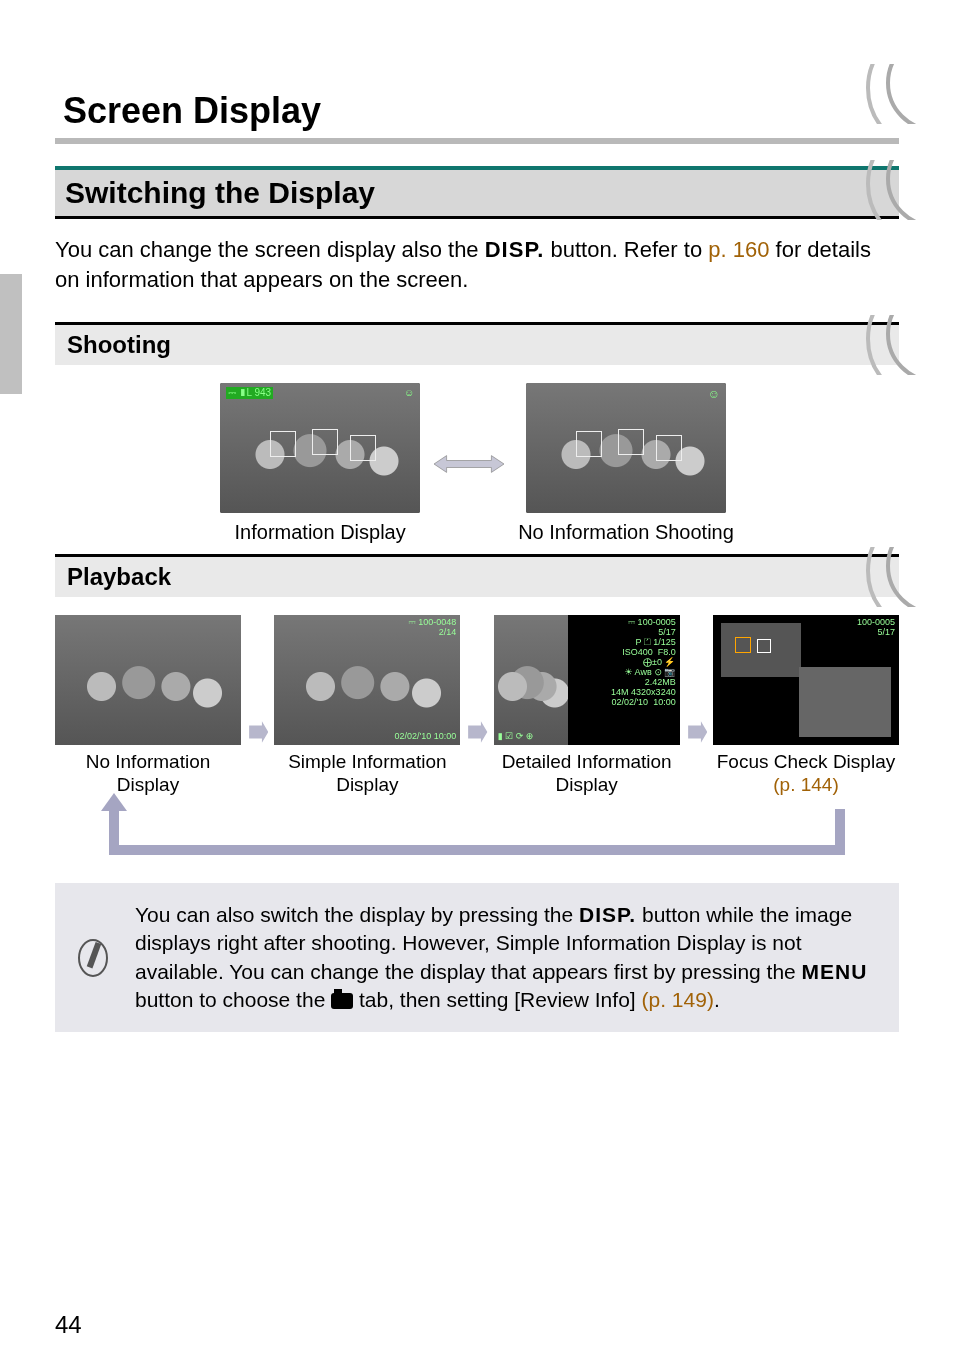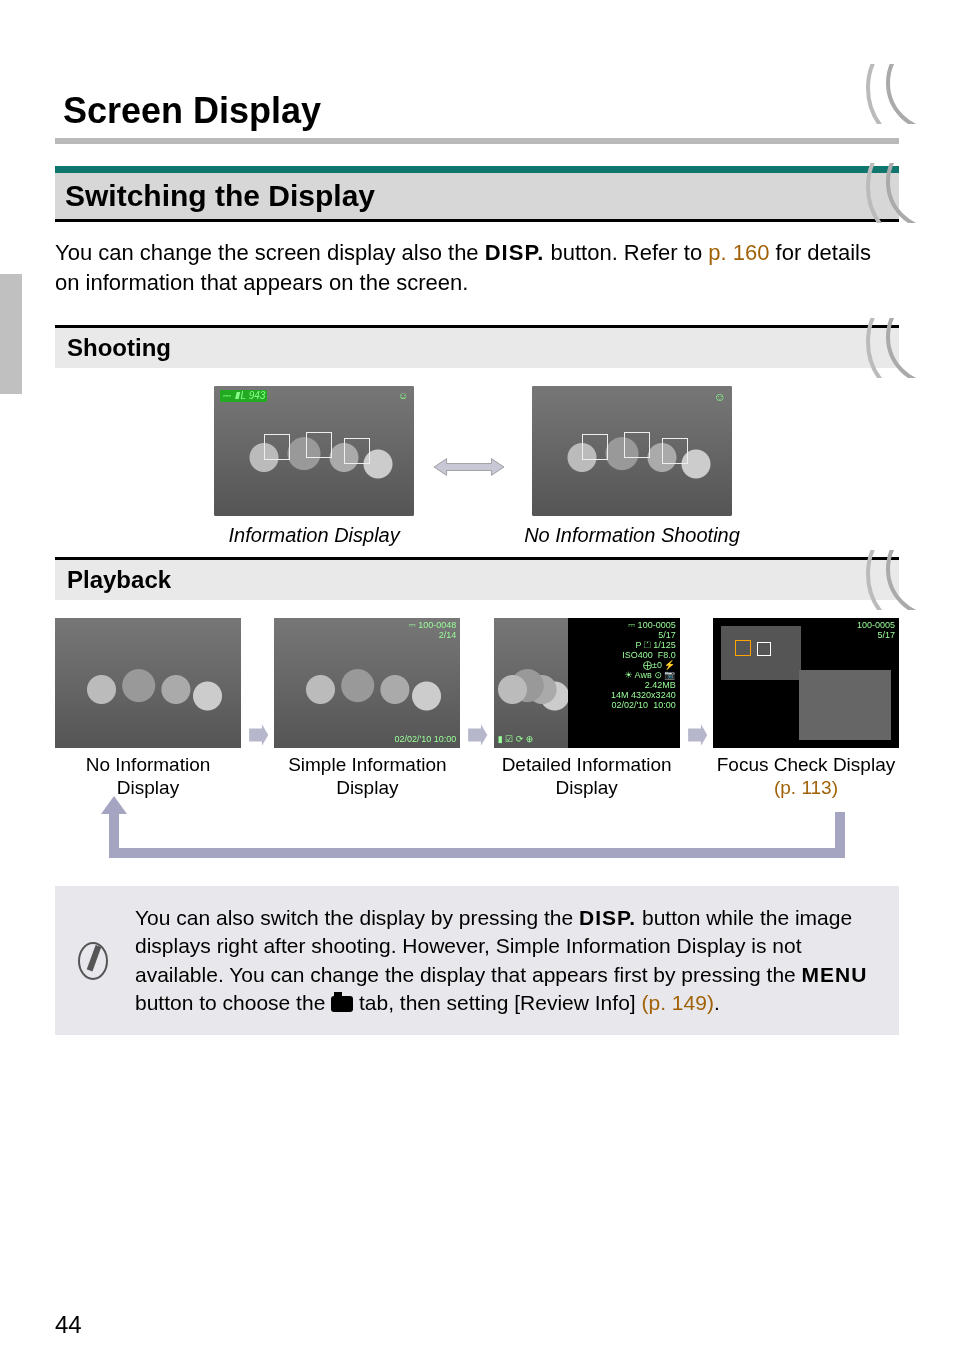--- a/index.html
+++ b/index.html
@@ -17,7 +17,7 @@
   .h1-block h1 { font-family: Arial Black, Arial, sans-serif; font-weight: 900; font-size: 36px; padding: 6px 0 6px 8px; }
   .h1-swirl { top: -20px; right: -55px; }
 
-  .h2-block { background:#d7d7d7; border-top:7px solid #0f766e; border-bottom:3px solid #000; padding:6px 10px; margin-bottom:16px; position:relative; }
+  .h2-block { background:#d7d7d7; border-top:4px solid #0f766e; border-bottom:3px solid #000; padding:6px 10px; margin-bottom:16px; position:relative; }
   .h2-block h2 { font-family: Arial Black, Arial, sans-serif; font-weight:900; font-size:30px; }
   .h2-swirl { top:-10px; right:-55px; }
 

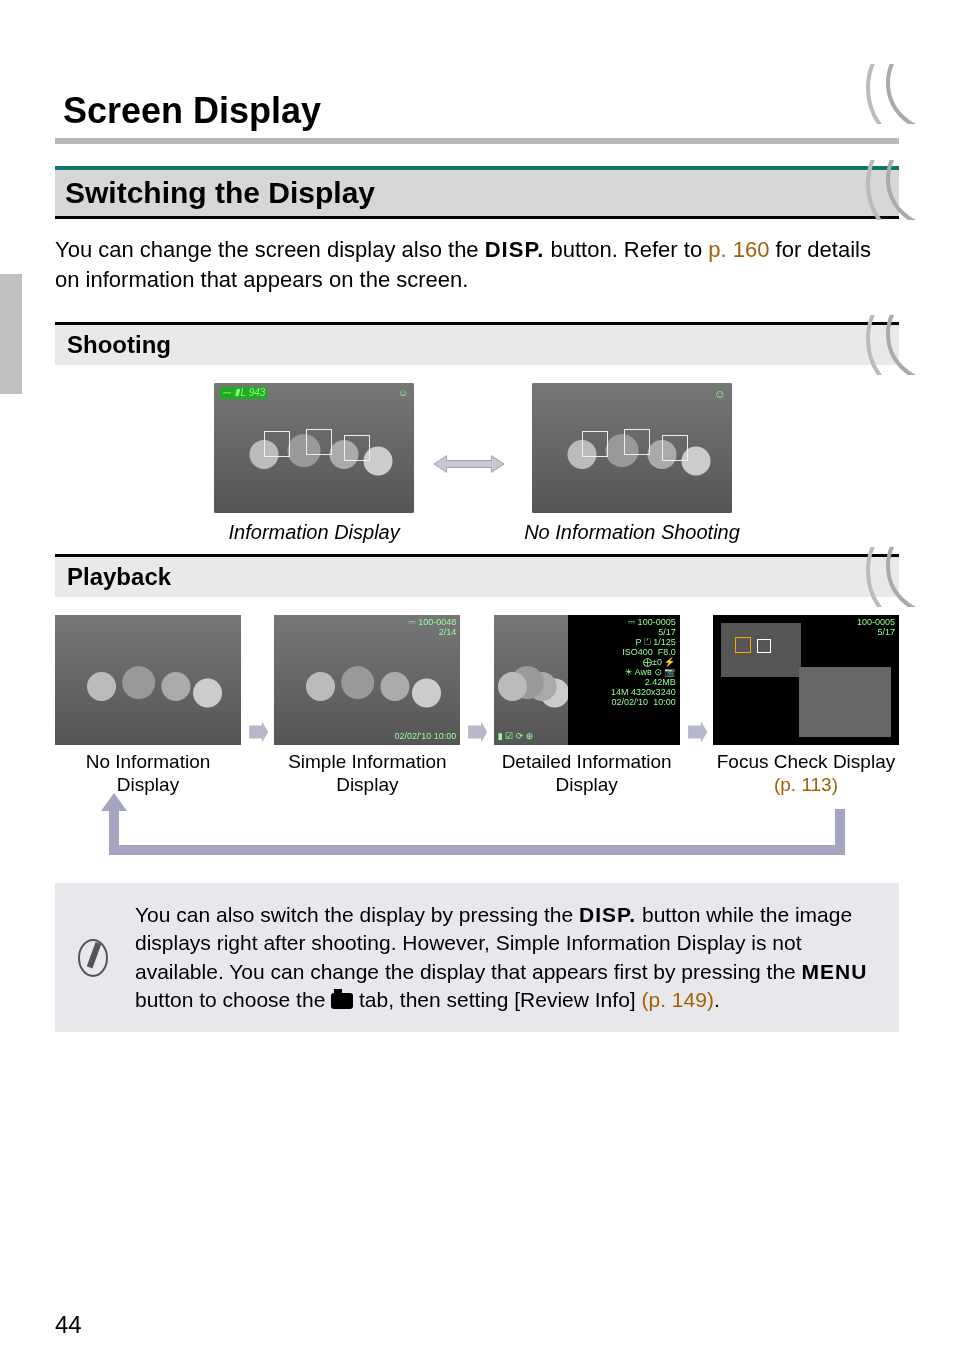--- a/index.html
+++ b/index.html
@@ -28,7 +28,7 @@
   .section-label .swirl { top:-10px; right:-55px; }
 
   
-  .shoot-row { display:flex; justify-content:center; align-items:center; gap:20px; margin-bottom:10px;font-style:italic; }
+  .shoot-row { display:flex; justify-content:center; align-items:center; gap:14px; margin-bottom:10px; }
   .shoot-item { display:flex; flex-direction:column; align-items:center; }
   .thumb-sm { width:200px; height:130px; background:#444; border-radius:2px; position:relative; overflow:hidden; }
   .hud-top { position:absolute; top:4px; left:6px; right:6px; color:#8f8; font-size:10px; display:flex; justify-content:space-between; }

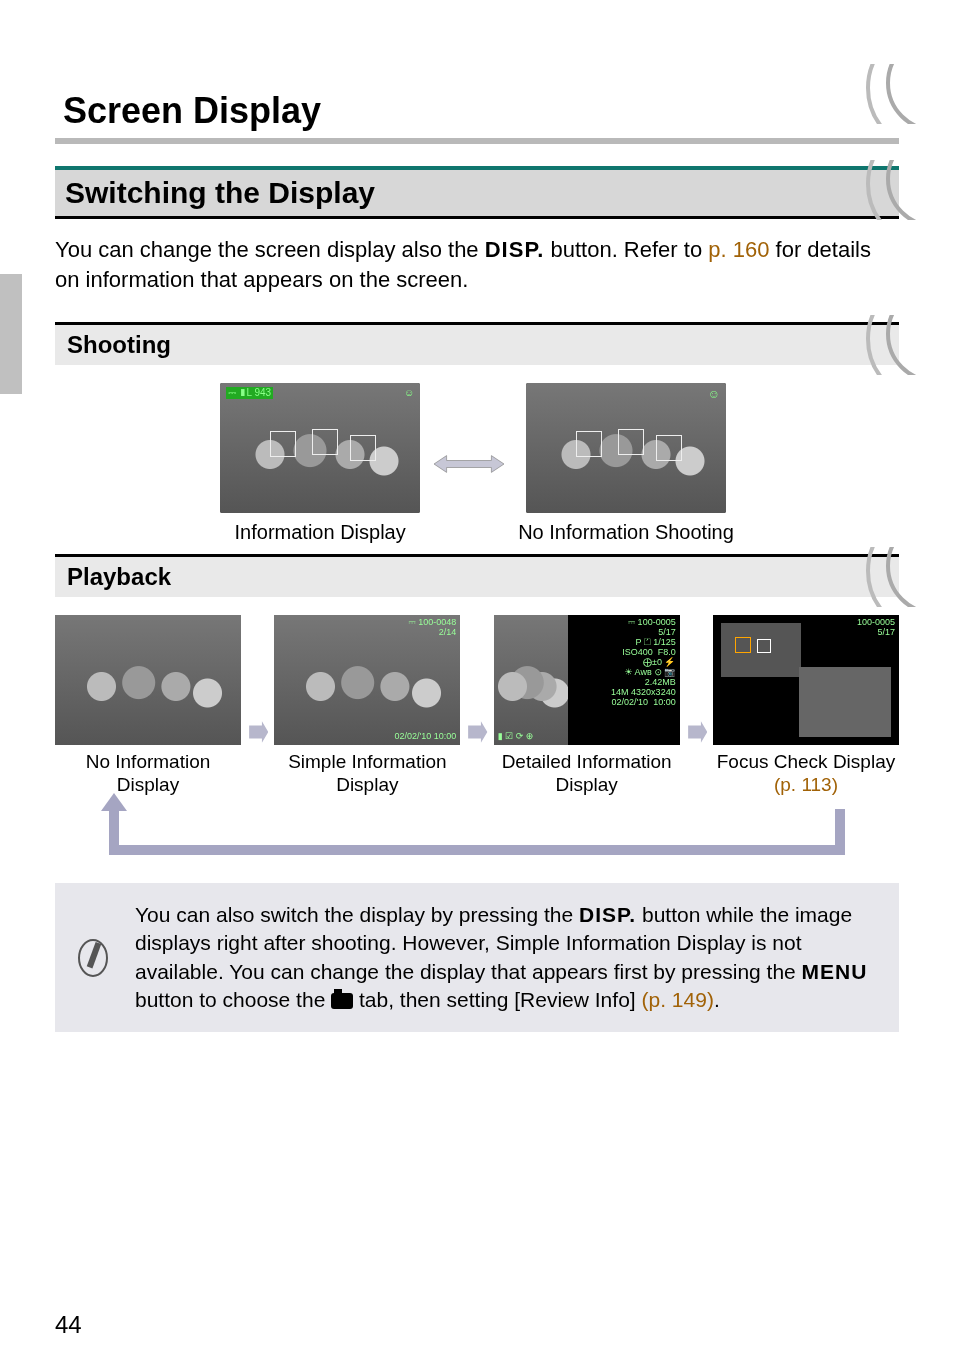--- a/index.html
+++ b/index.html
@@ -201,7 +201,7 @@
       </div>
       <div class="cap-two">
         <span>Focus Check Display</span><br>
-        <span class="link">(p. 113)</span>
+        <span class="link">(p. 144)</span>
       </div>
     </div>
   </div>

